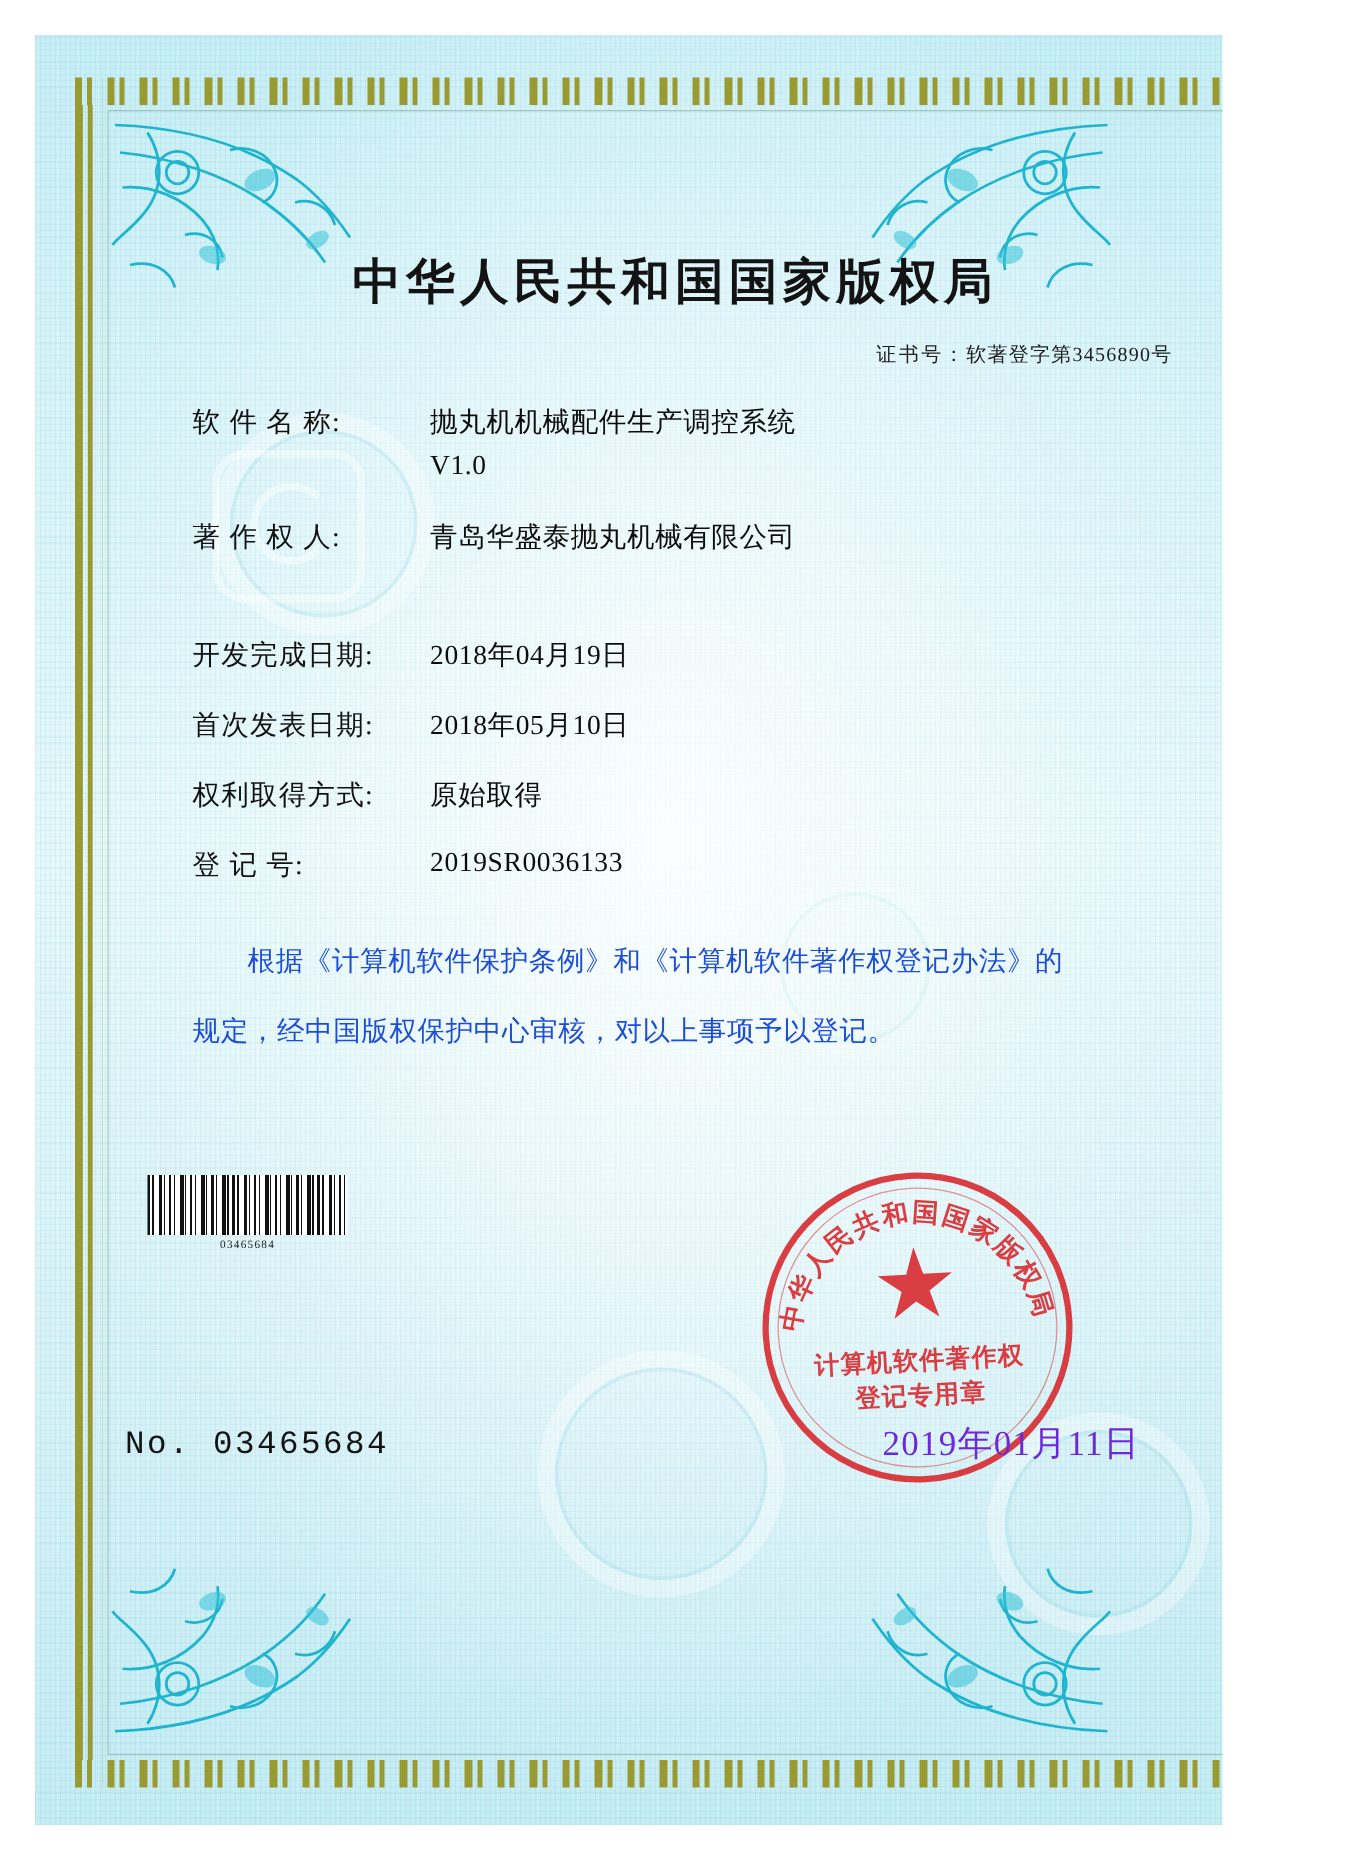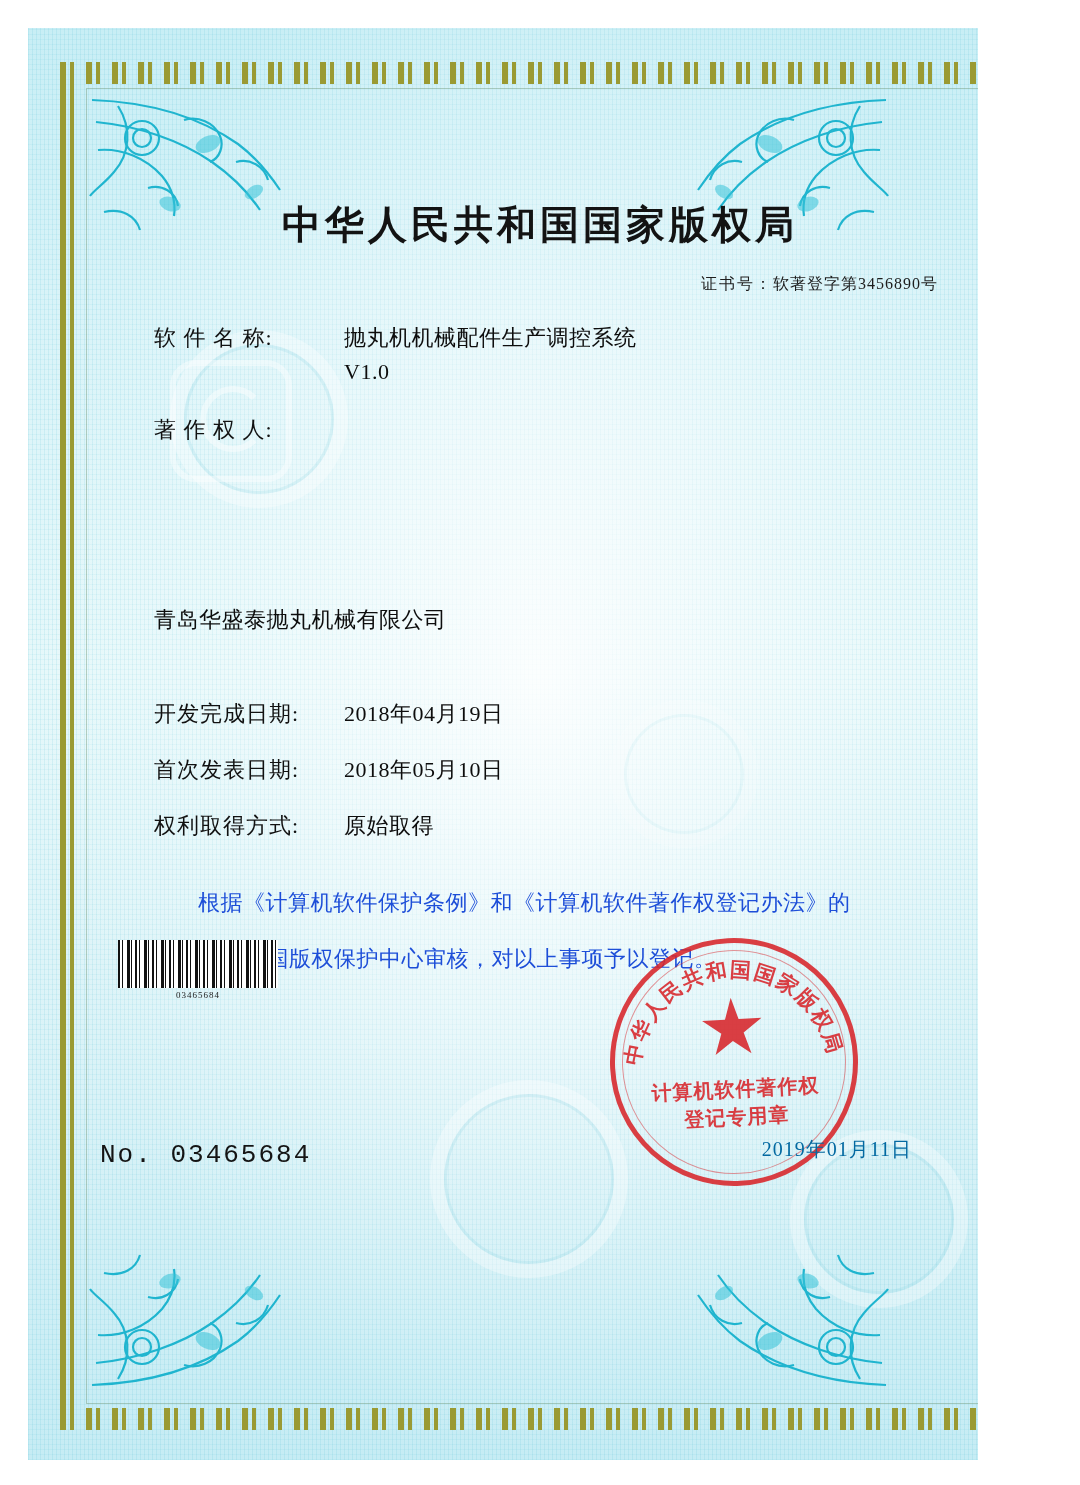--- a/index.html
+++ b/index.html
@@ -399,7 +399,7 @@
         </div>
       </div>
 
-      <div class="field-row" style="margin-top:30px;flex-direction:column;">
+      <div class="field-row" style="margin-top:30px;">
         <div class="field-label">著 作 权 人:</div>
         <div class="field-value">青岛华盛泰抛丸机械有限公司</div>
       </div>

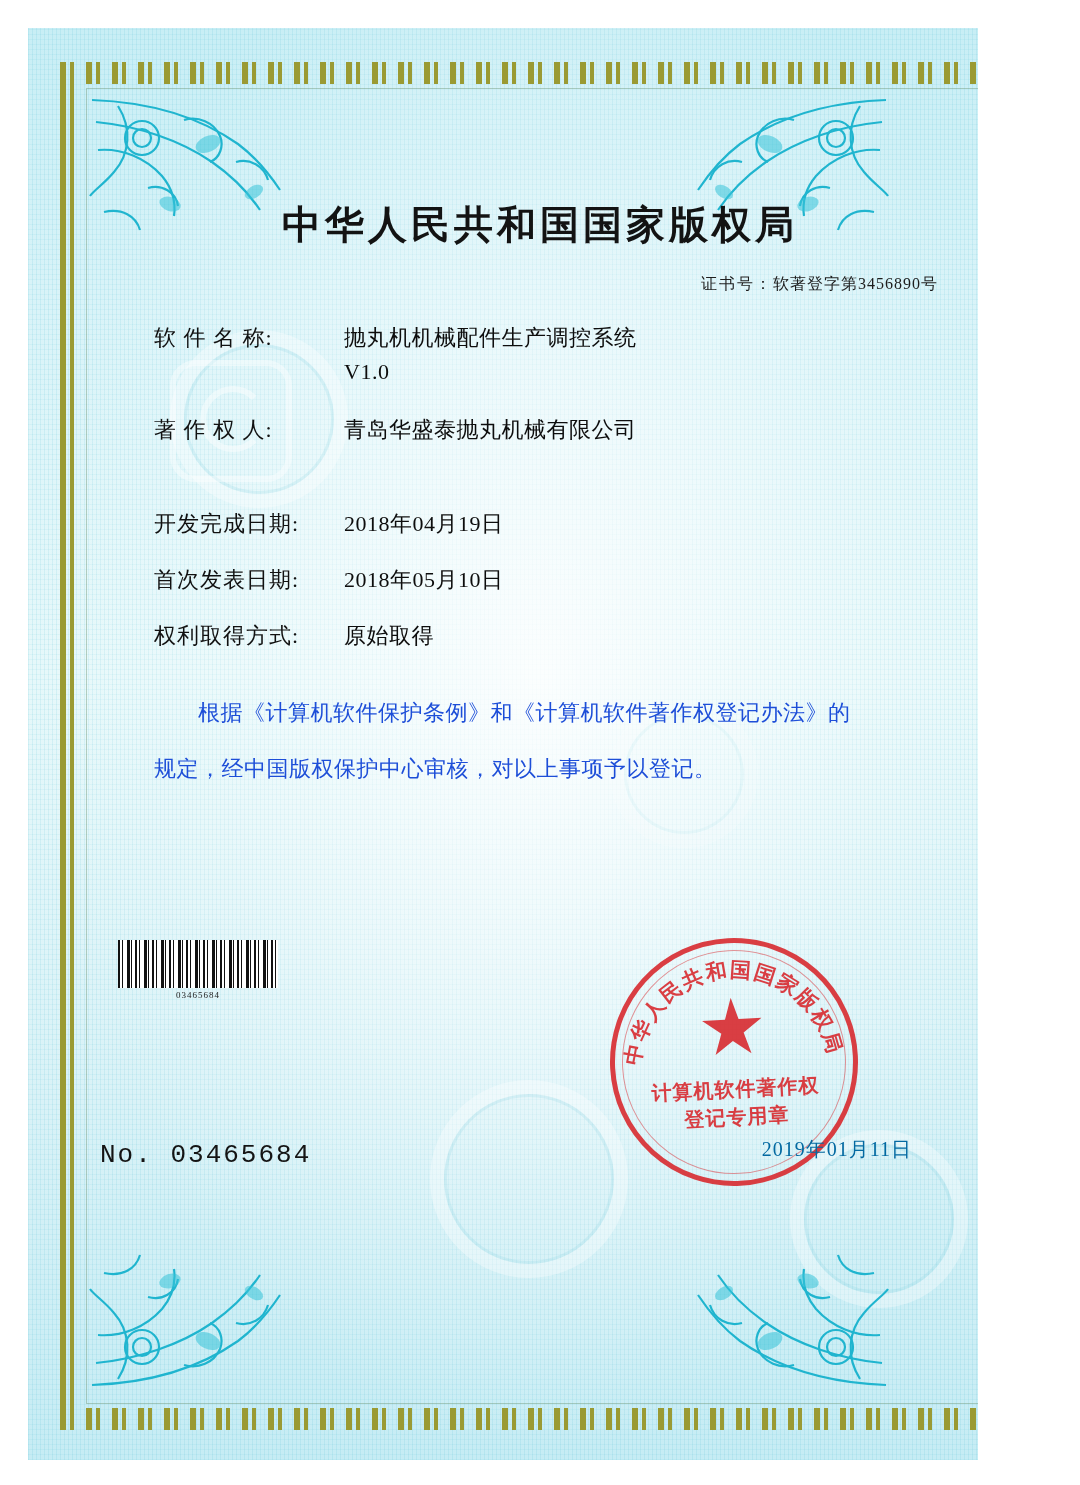--- a/index.html
+++ b/index.html
@@ -422,6 +422,10 @@
       </div>
 
 
+      <div class="field-row">
+        <div class="field-label">登 记 号:</div>
+        <div class="field-value">2019SR0036133</div>
+      </div>
 
     </div>
 

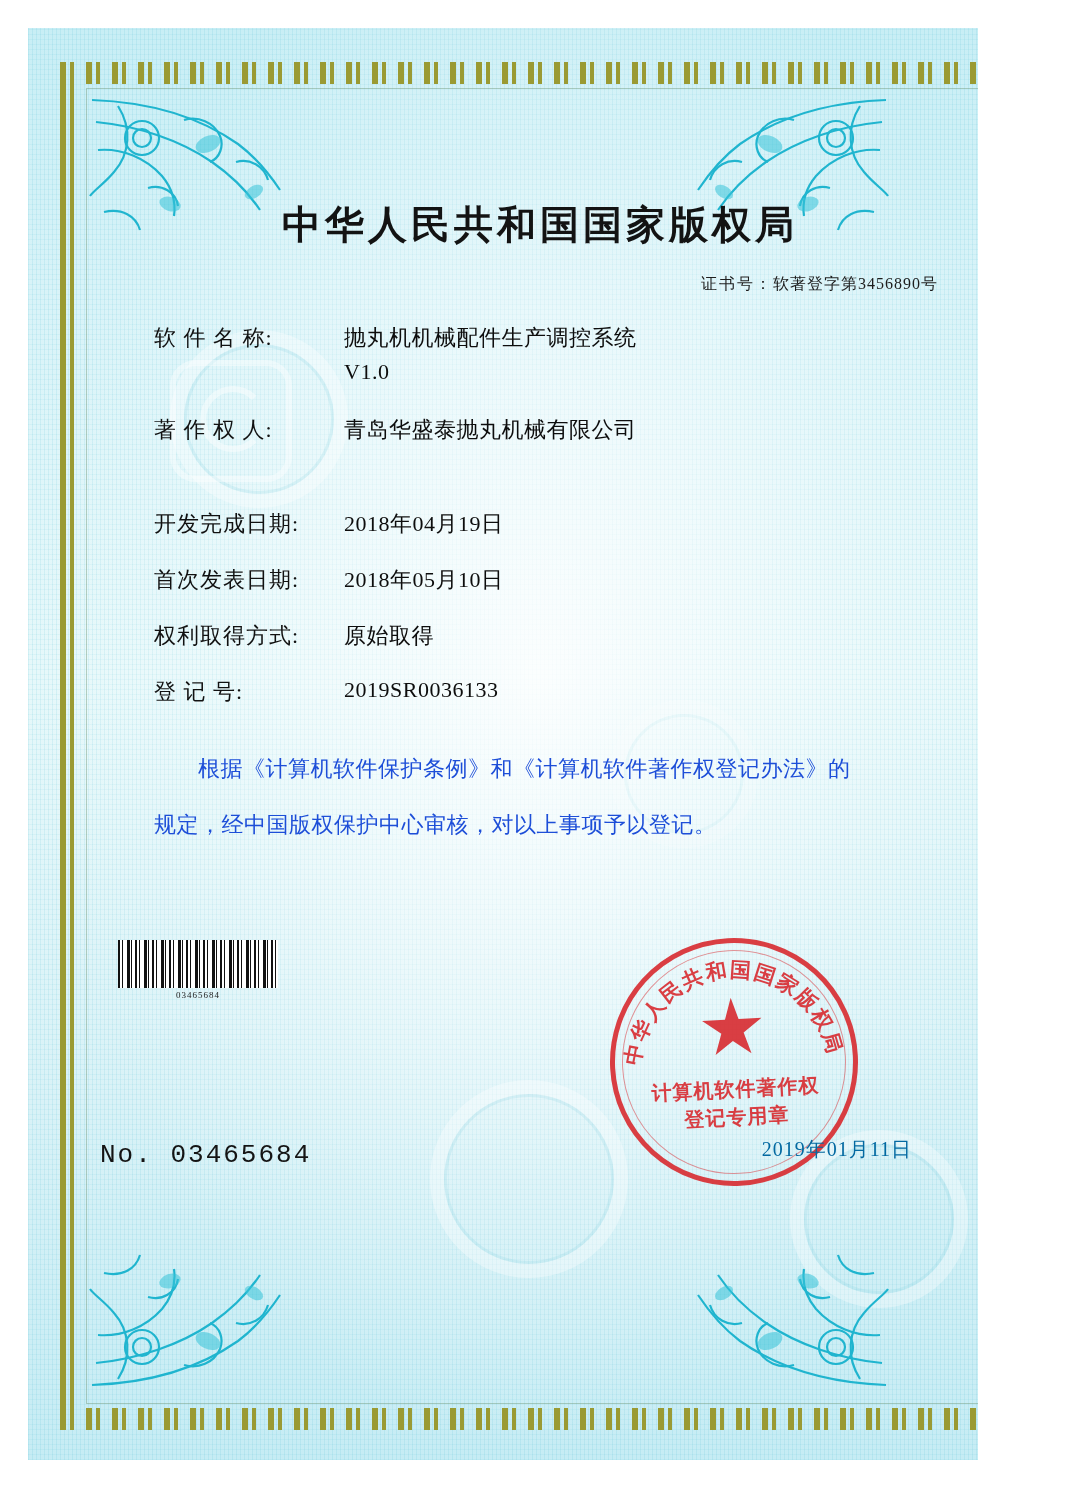--- a/index.html
+++ b/index.html
@@ -204,9 +204,9 @@
     position: absolute;
     right: 66px;
     top: 1136px;
-    font-size: 20px;
+    font-size: 28px;
     letter-spacing: 1px;
-    color: #0369a1;
+    color: #6d28d9;
     font-family: "Liberation Serif", "DejaVu Serif", serif;
   }
 

